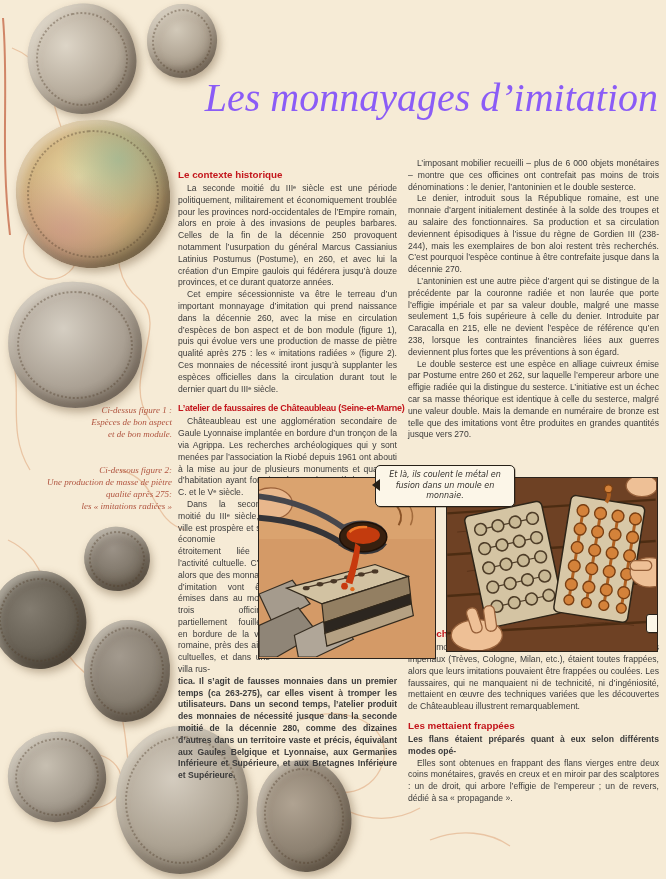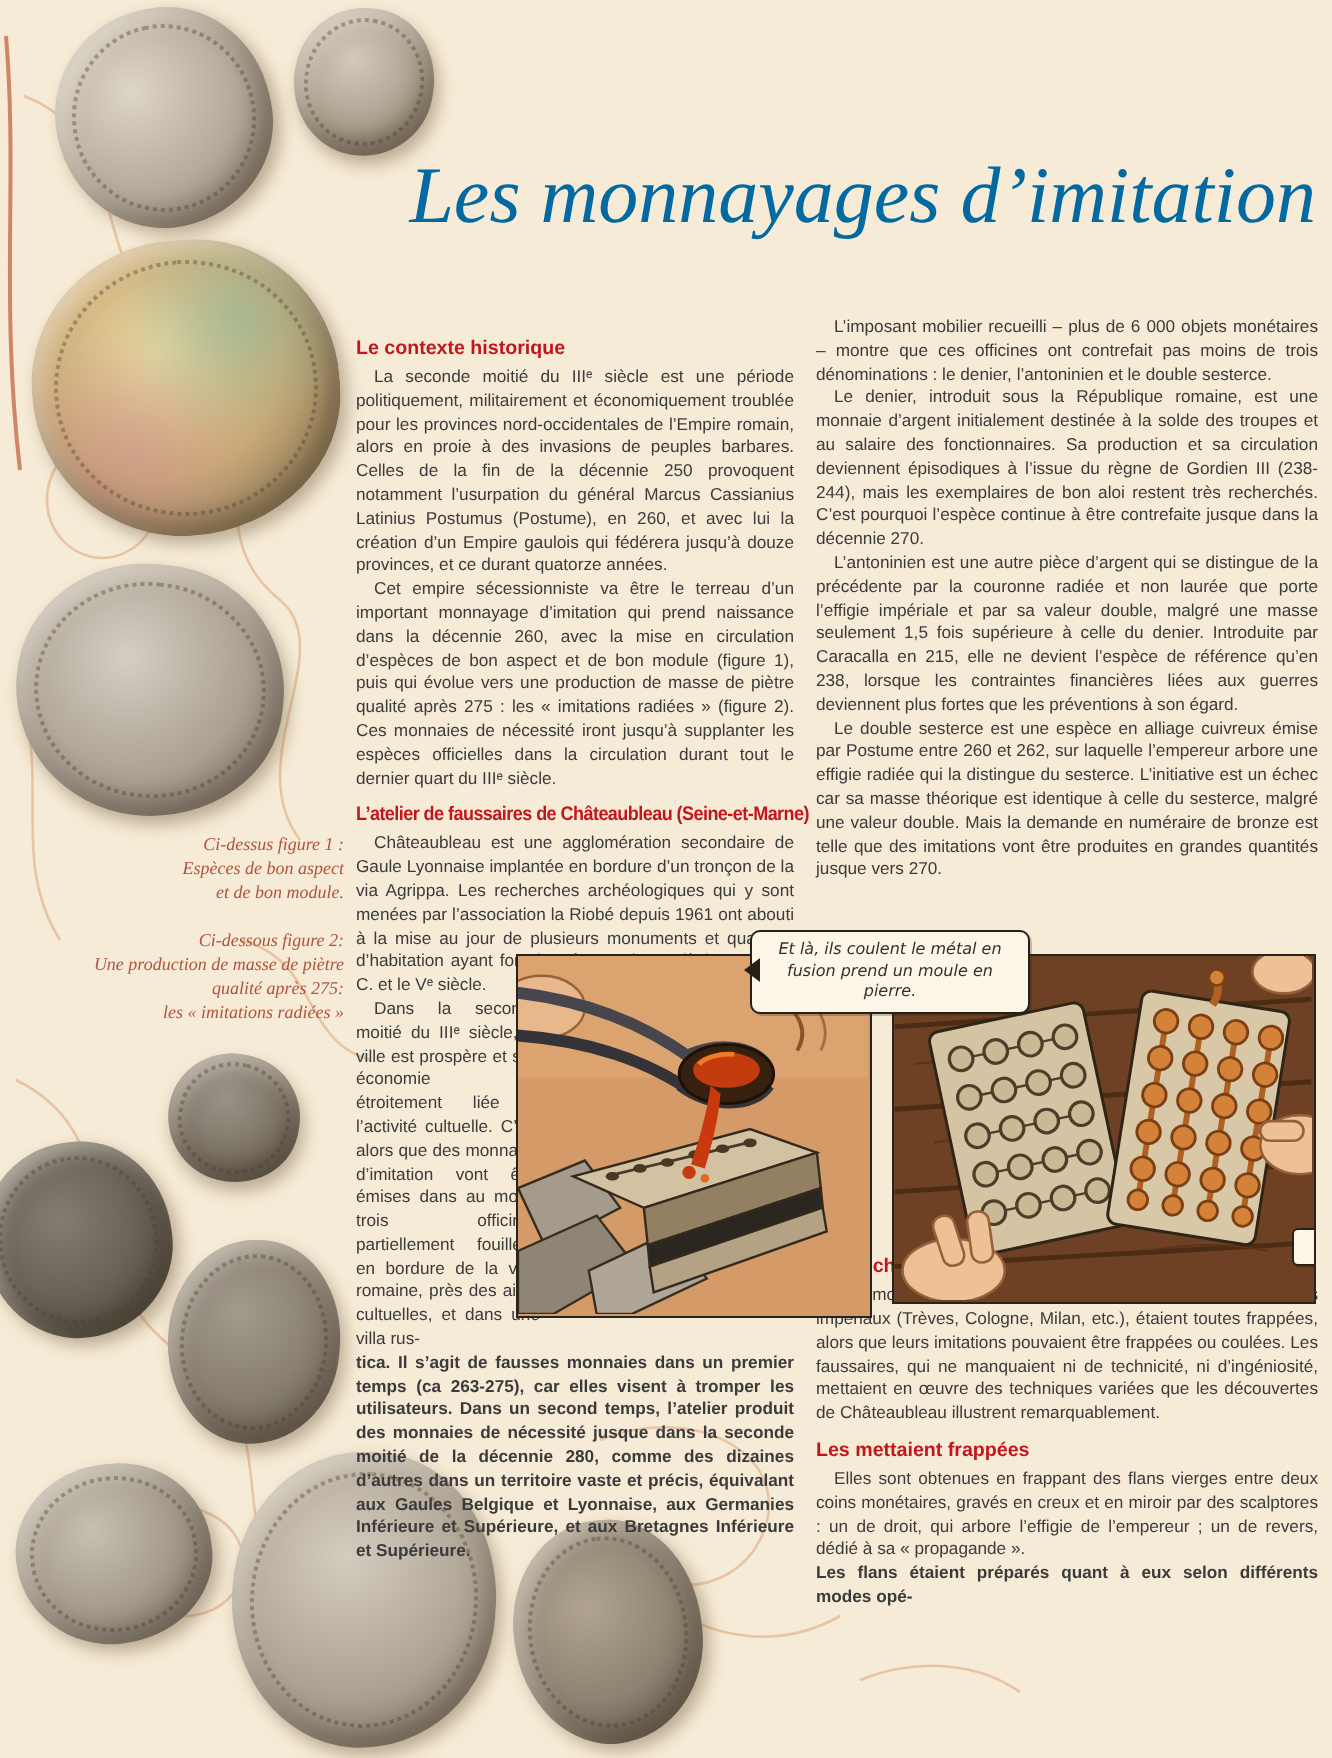--- a/index.html
+++ b/index.html
@@ -15,7 +15,7 @@
   .page-title{
     position:absolute; left:120px; right:8px; top:76px; z-index:2;
     text-align:right; font-family:"Liberation Serif","DejaVu Serif",serif;
-    font-style:italic; font-weight:normal; color:#0369a1;
+    font-style:italic; font-weight:normal; color:#8b5cf6;
     font-size:40px; line-height:1.1; margin:0;
   }
   

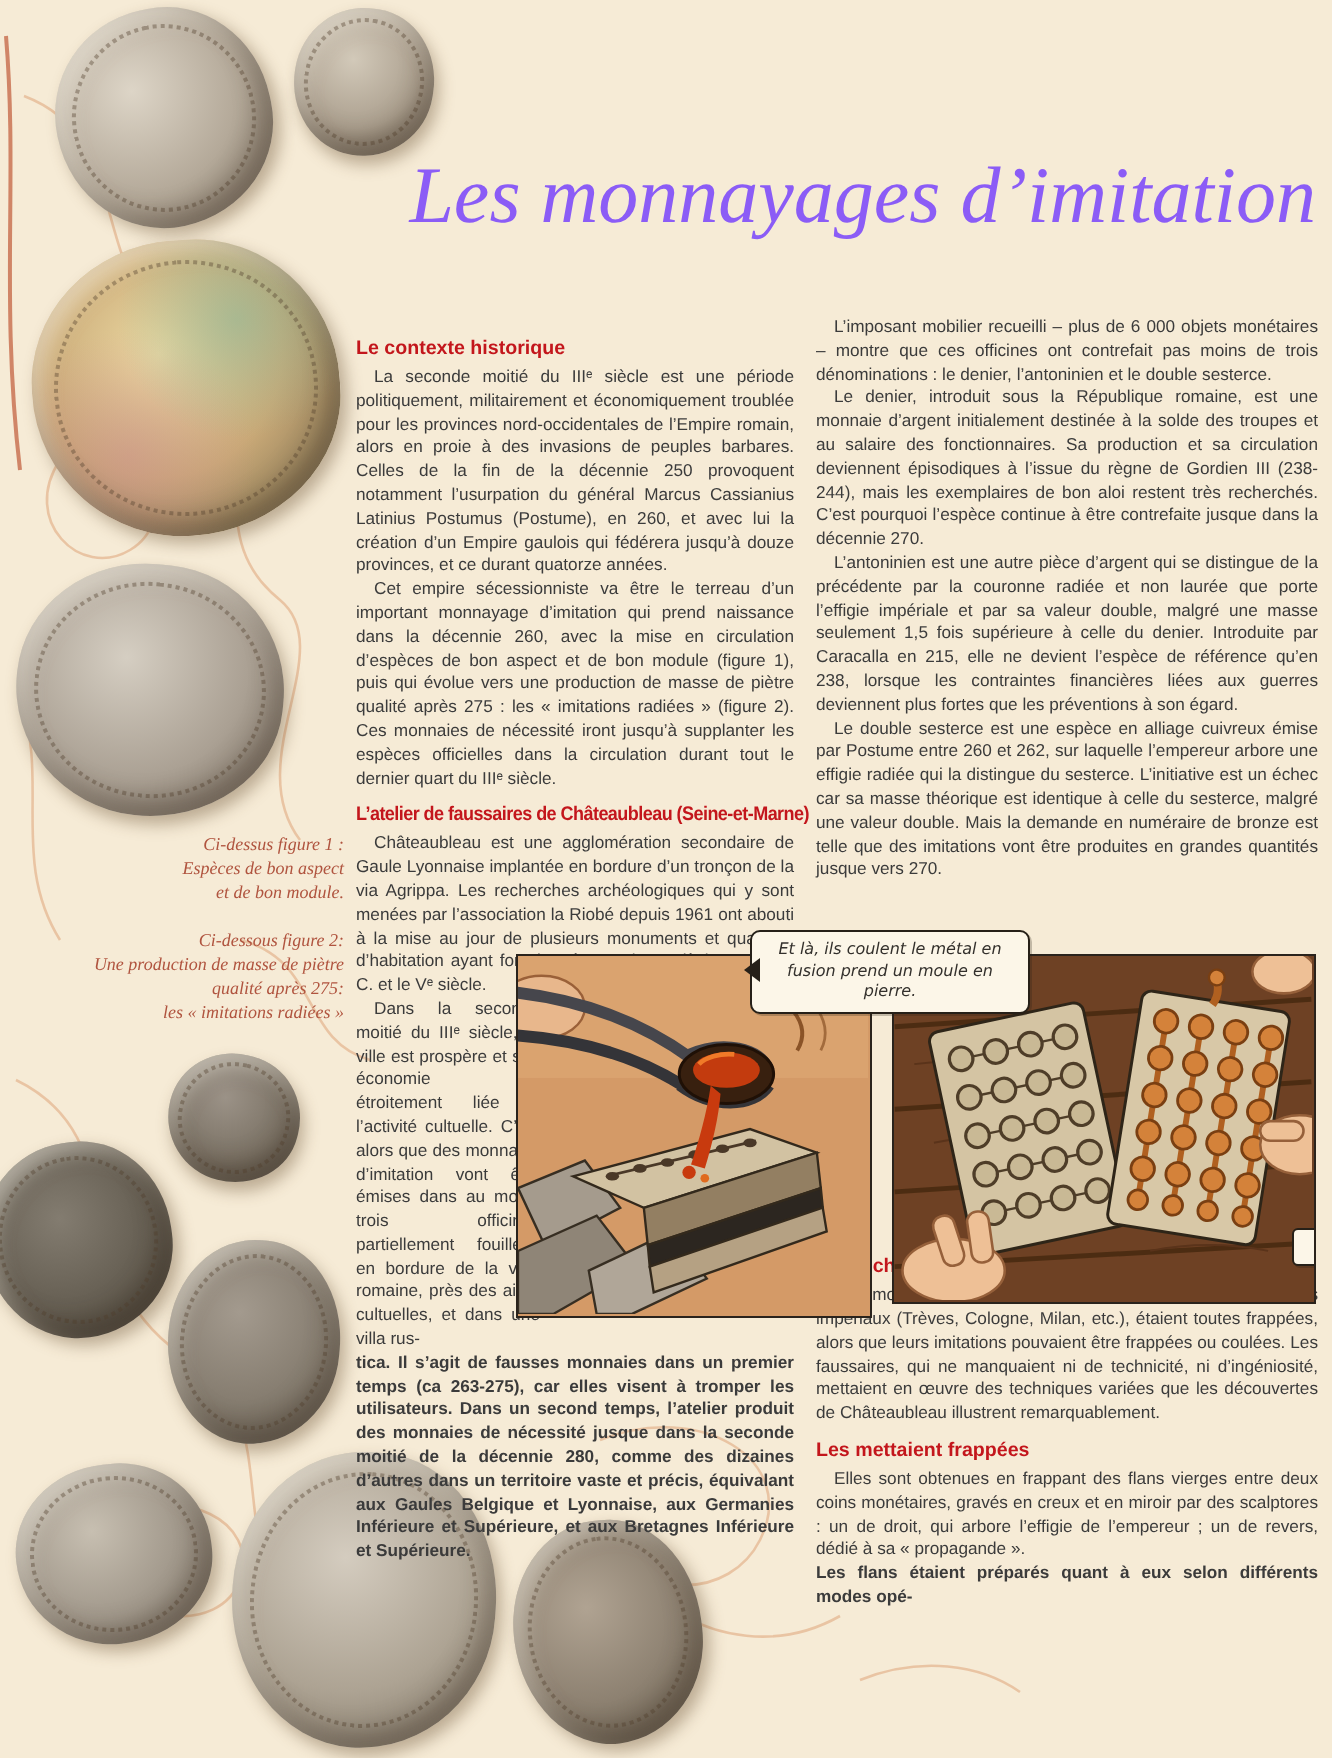--- a/index.html
+++ b/index.html
@@ -38,7 +38,7 @@
     font-family:"Liberation Serif","DejaVu Serif",serif; font-style:italic;
     font-size:9px; line-height:12px; color:#b0543f; white-space:pre-line;
   }
-  #caption-fig1{top:416px;}
+  #caption-fig1{top:404px;}
   #caption-fig2{top:464px;}
   
   .coin{

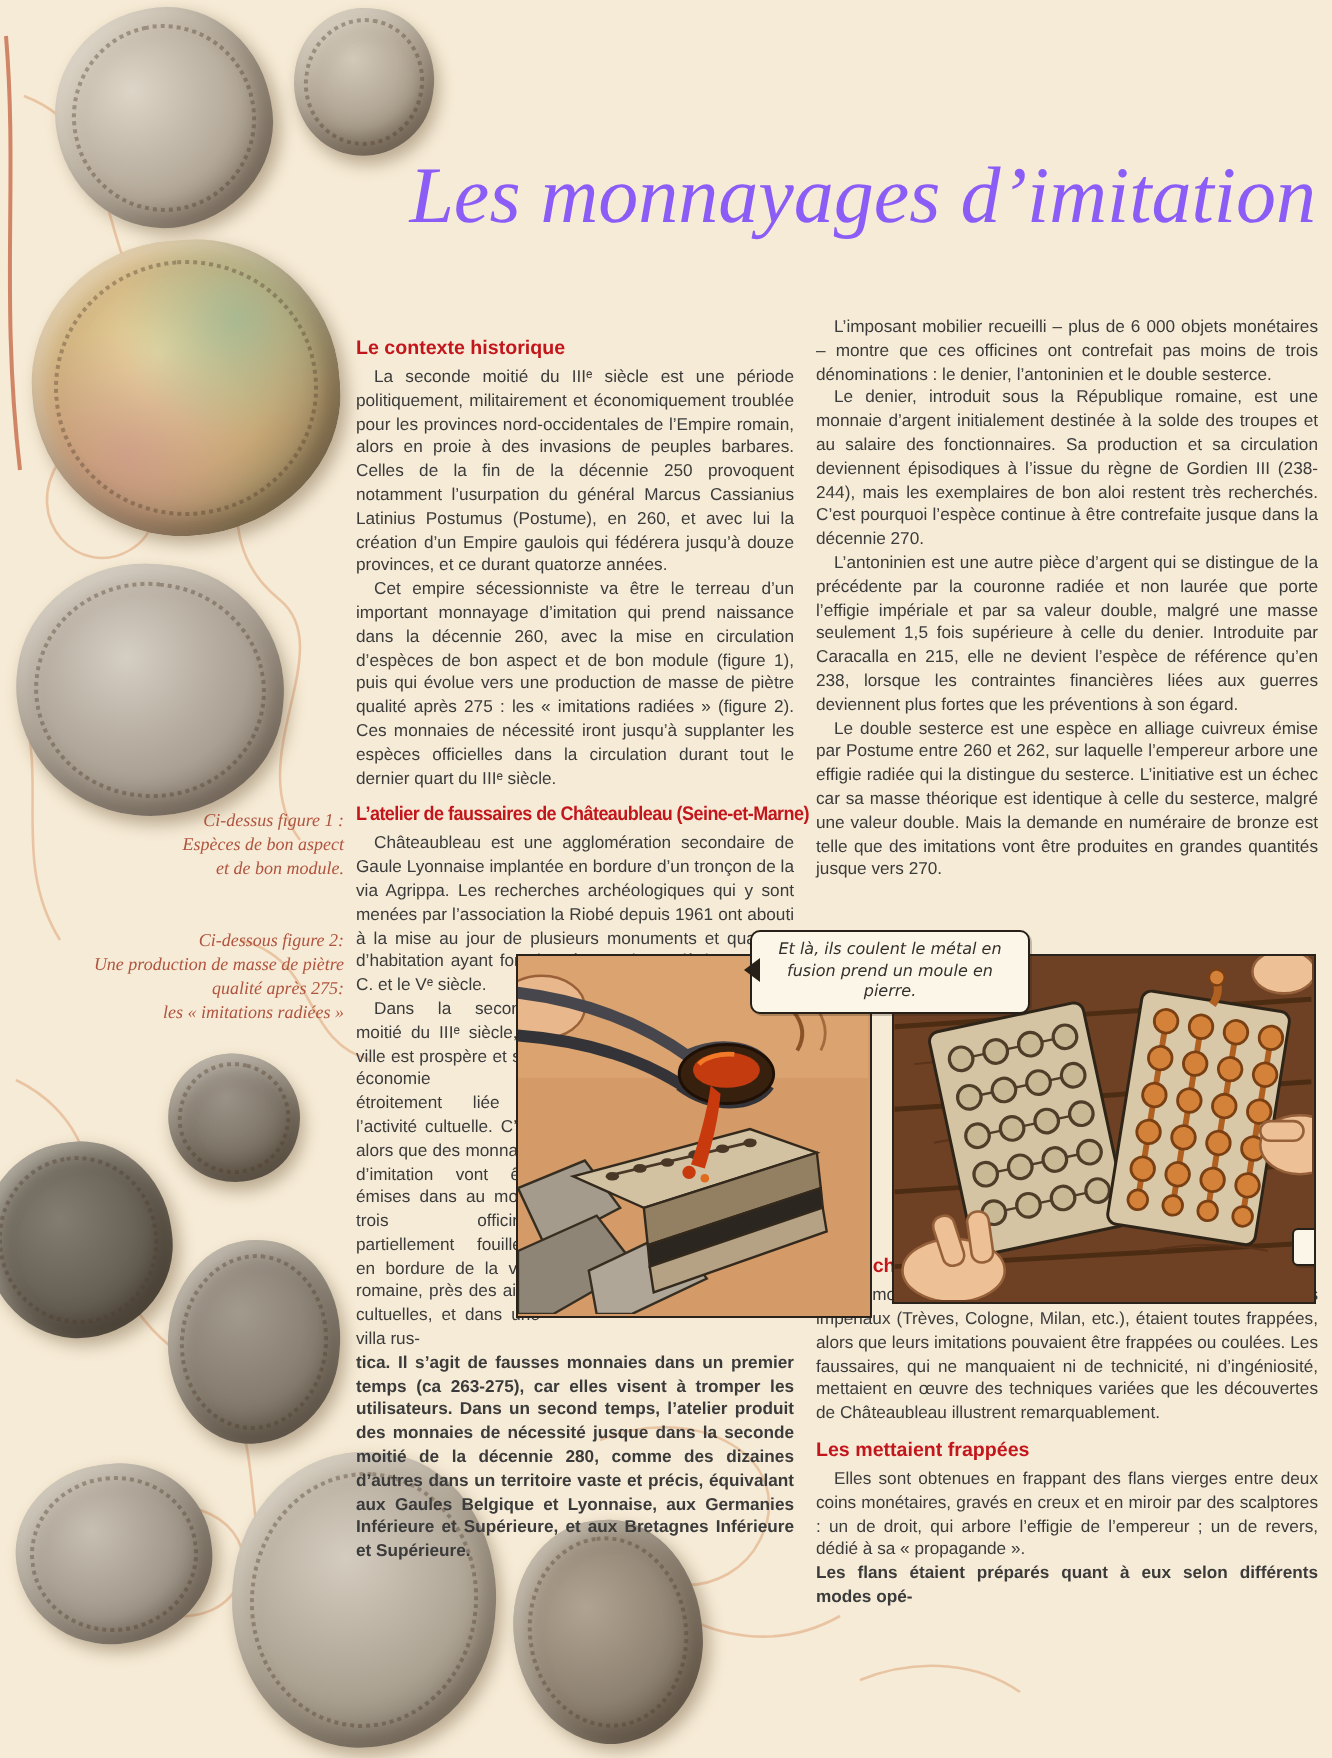--- a/index.html
+++ b/index.html
@@ -299,7 +299,7 @@
     </div>
 
     <div class="comic-box" id="speech-bubble">Et là, ils coulent le métal en
-fusion prend un moule en pierre.</div>
+fusion dans un moule en monnaie.</div>
   </div>
 
 </div>

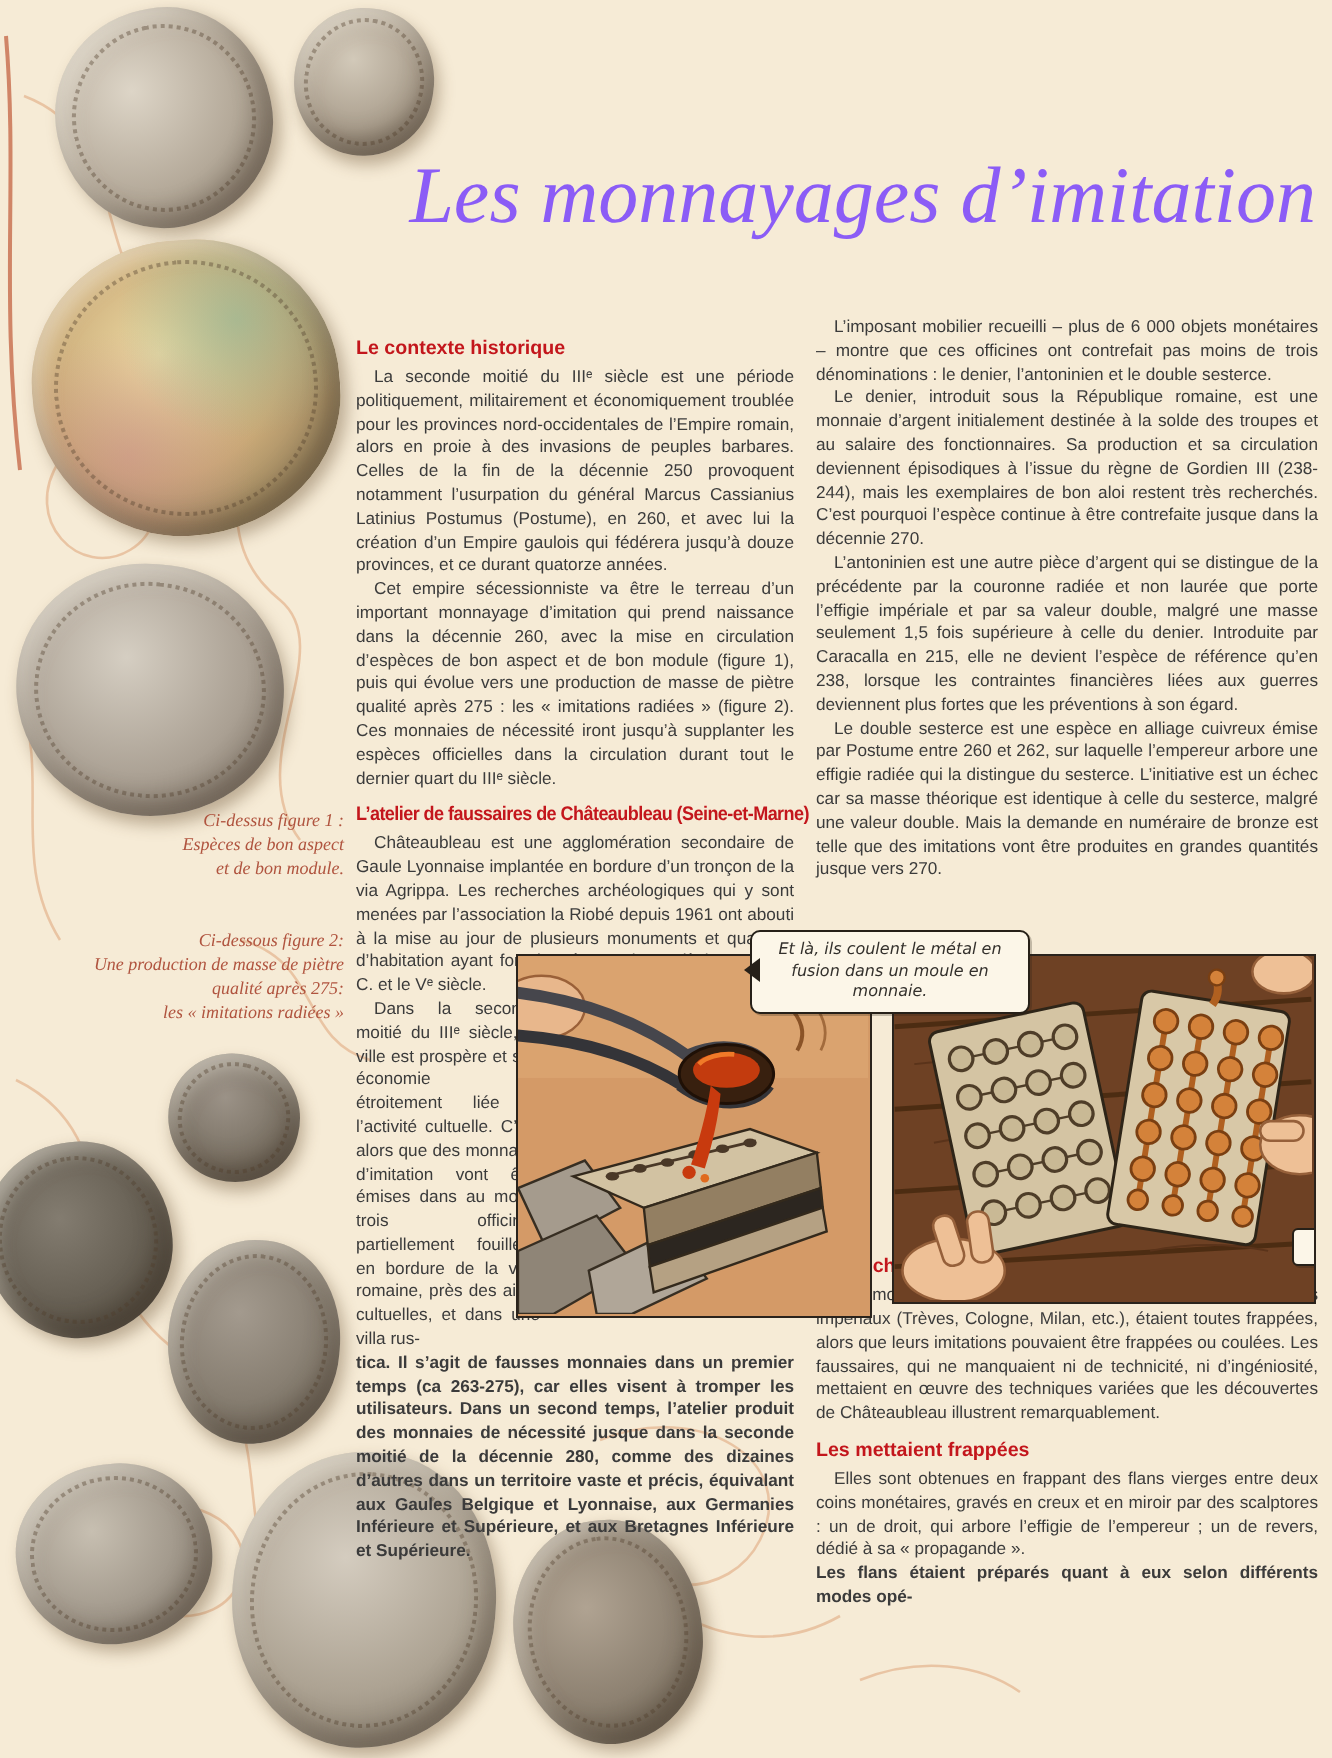--- a/index.html
+++ b/index.html
@@ -157,8 +157,8 @@
     <div class="red-head">Les techniques mises en œuvre</div>
     <p class="para">Les monnaies émises à Rome et dans les autres ateliers impériaux (Trèves, Cologne, Milan, etc.), étaient toutes frappées, alors que leurs imitations pouvaient être frappées ou coulées. Les faussaires, qui ne manquaient ni de technicité, ni d’ingéniosité, mettaient en œuvre des techniques variées que les découvertes de Châteaubleau illustrent remarquablement.</p>
     <div class="red-head">Les mettaient frappées</div>
+    <p class="para no-indent">Les flans étaient préparés quant à eux selon différents modes opé-</p>
     <p class="para">Elles sont obtenues en frappant des flans vierges entre deux coins monétaires, gravés en creux et en miroir par des scalptores : un de droit, qui arbore l’effigie de l’empereur ; un de revers, dédié à sa « propagande ».</p>
-    <p class="para no-indent">Les flans étaient préparés quant à eux selon différents modes opé-</p>
   </div>
 
   <div id="illustration">

